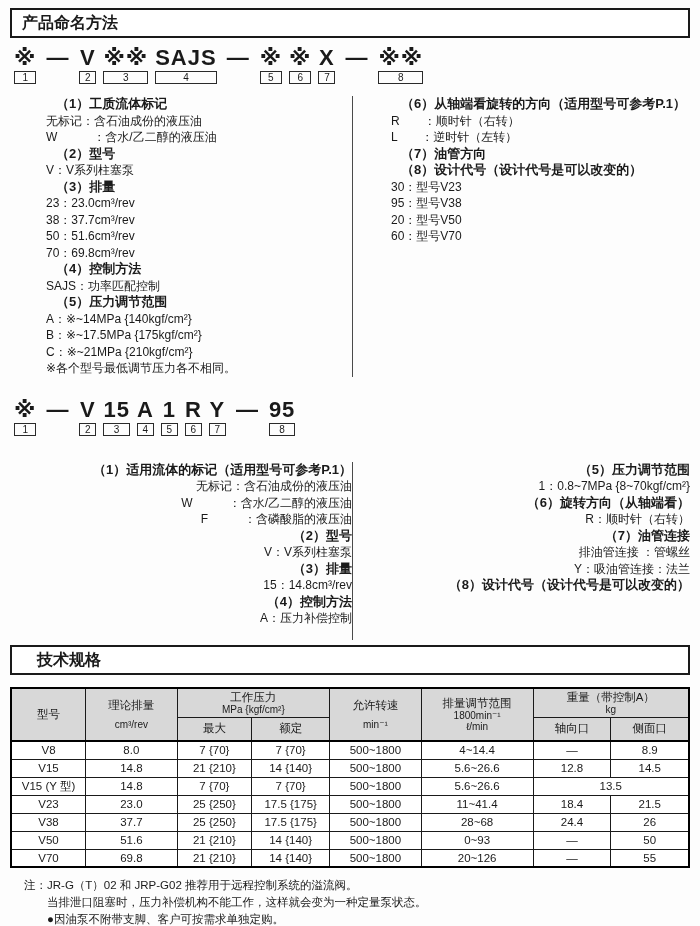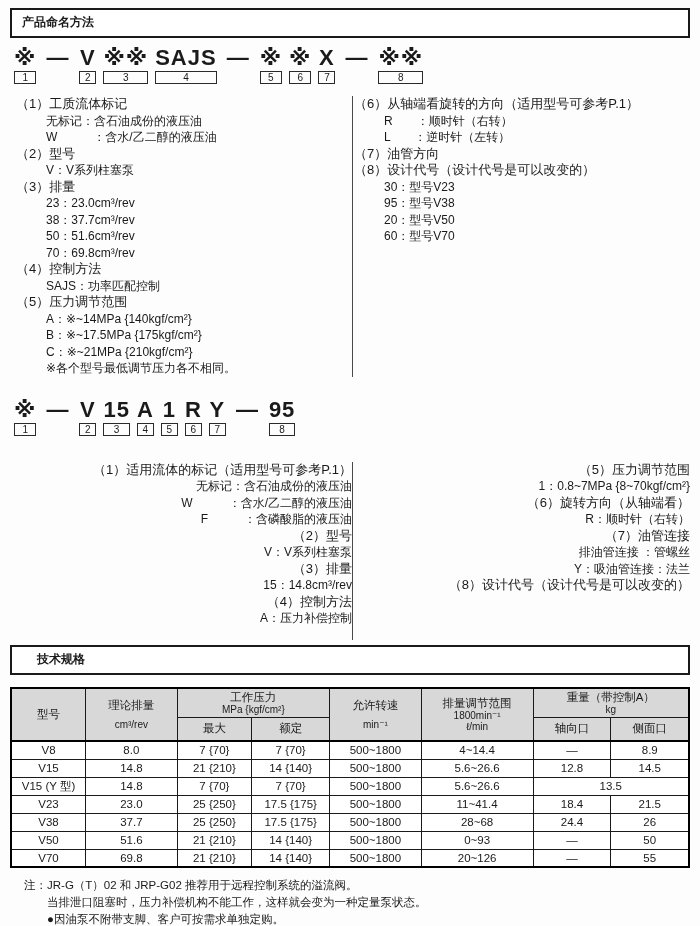--- a/index.html
+++ b/index.html
@@ -11,7 +11,7 @@
   }
   .section-title {
     border:2px solid #1a1a1a; background:#fff;
-    font-weight:bold; font-size:12px; line-height:21px;
+    font-weight:bold; font-size:16px; line-height:21px;
     padding:2px 10px 3px 10px;
   }
   

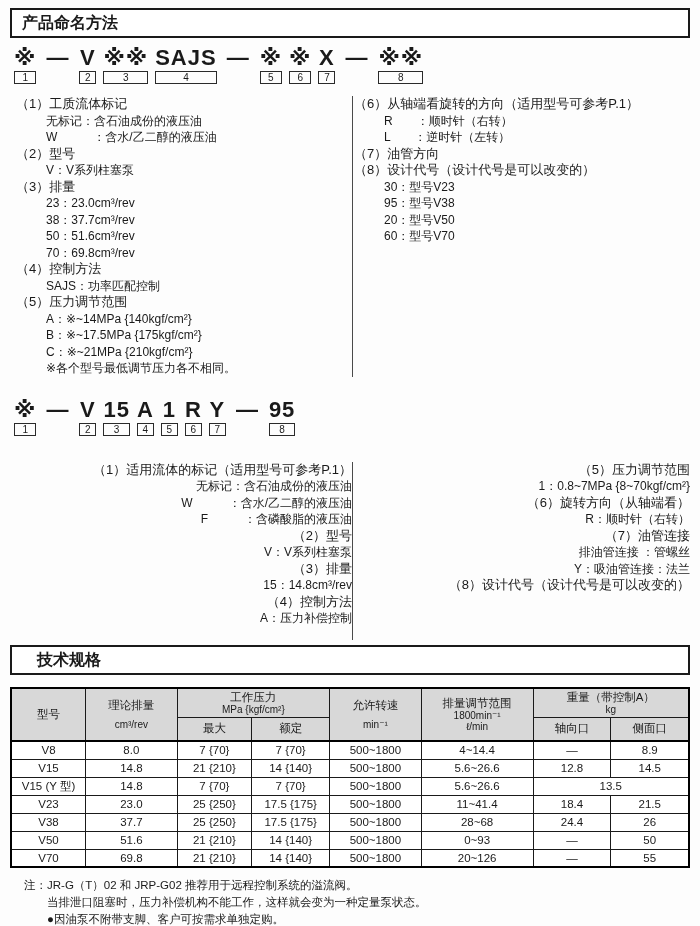--- a/index.html
+++ b/index.html
@@ -30,7 +30,7 @@
   .two-col.s2 { min-height:178px; }
   .col-left { width:342px; box-sizing:border-box; padding-left:6px; }
   .col-right { flex:1; border-left:1px solid #4a4a4a; padding-left:1px; }
-  .item-title { font-weight:normal; font-size:13px; line-height:16.5px; white-space:nowrap; }
+  .item-title { font-weight:bold; font-size:13px; line-height:16.5px; white-space:nowrap;margin-left:40px; }
   .item-line { font-size:12px; line-height:16.5px; padding-left:30px; white-space:nowrap; }
   
   .spec-table {

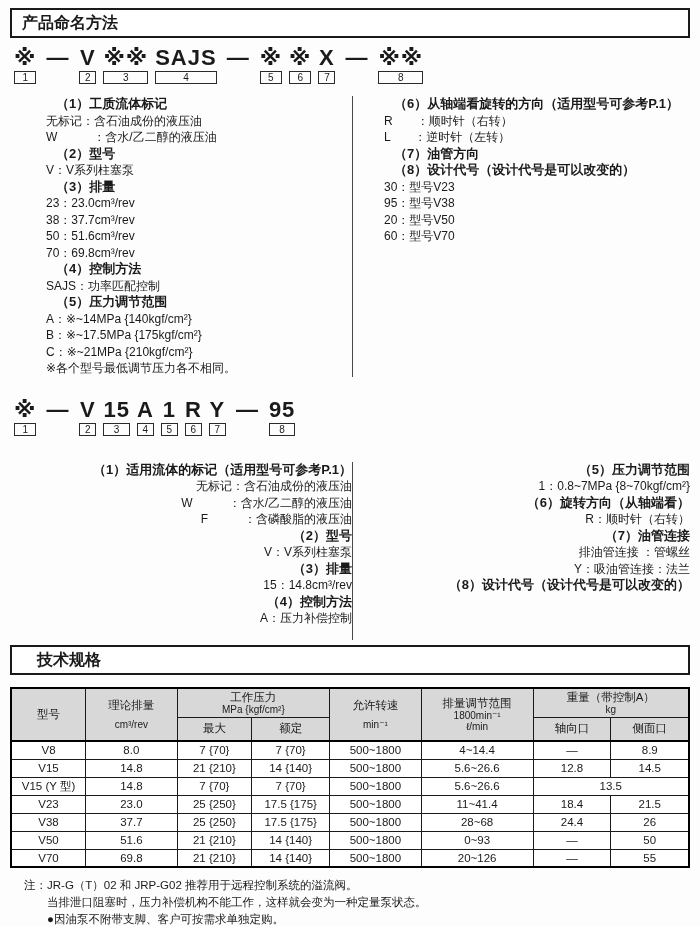--- a/index.html
+++ b/index.html
@@ -29,7 +29,7 @@
   .two-col.s1 { min-height:280px; }
   .two-col.s2 { min-height:178px; }
   .col-left { width:342px; box-sizing:border-box; padding-left:6px; }
-  .col-right { flex:1; border-left:1px solid #4a4a4a; padding-left:1px; }
+  .col-right { flex:1; border-left:1px solid #4a4a4a; padding-left:8px; }
   .item-title { font-weight:bold; font-size:13px; line-height:16.5px; white-space:nowrap;margin-left:40px; }
   .item-line { font-size:12px; line-height:16.5px; padding-left:30px; white-space:nowrap; }
   

